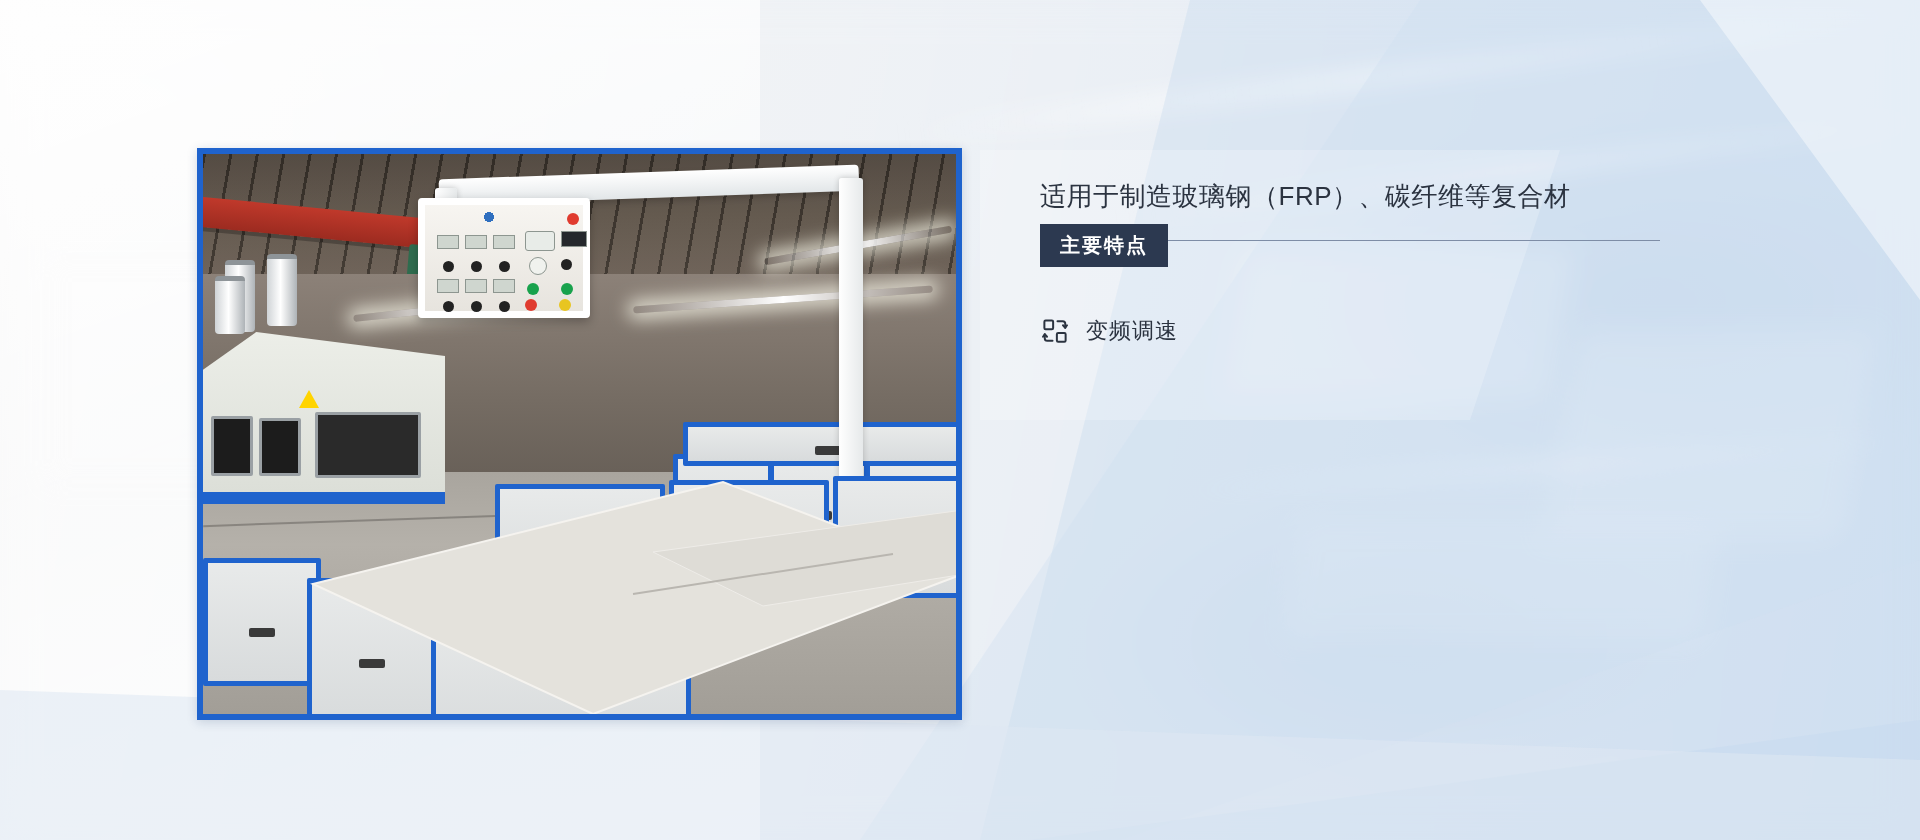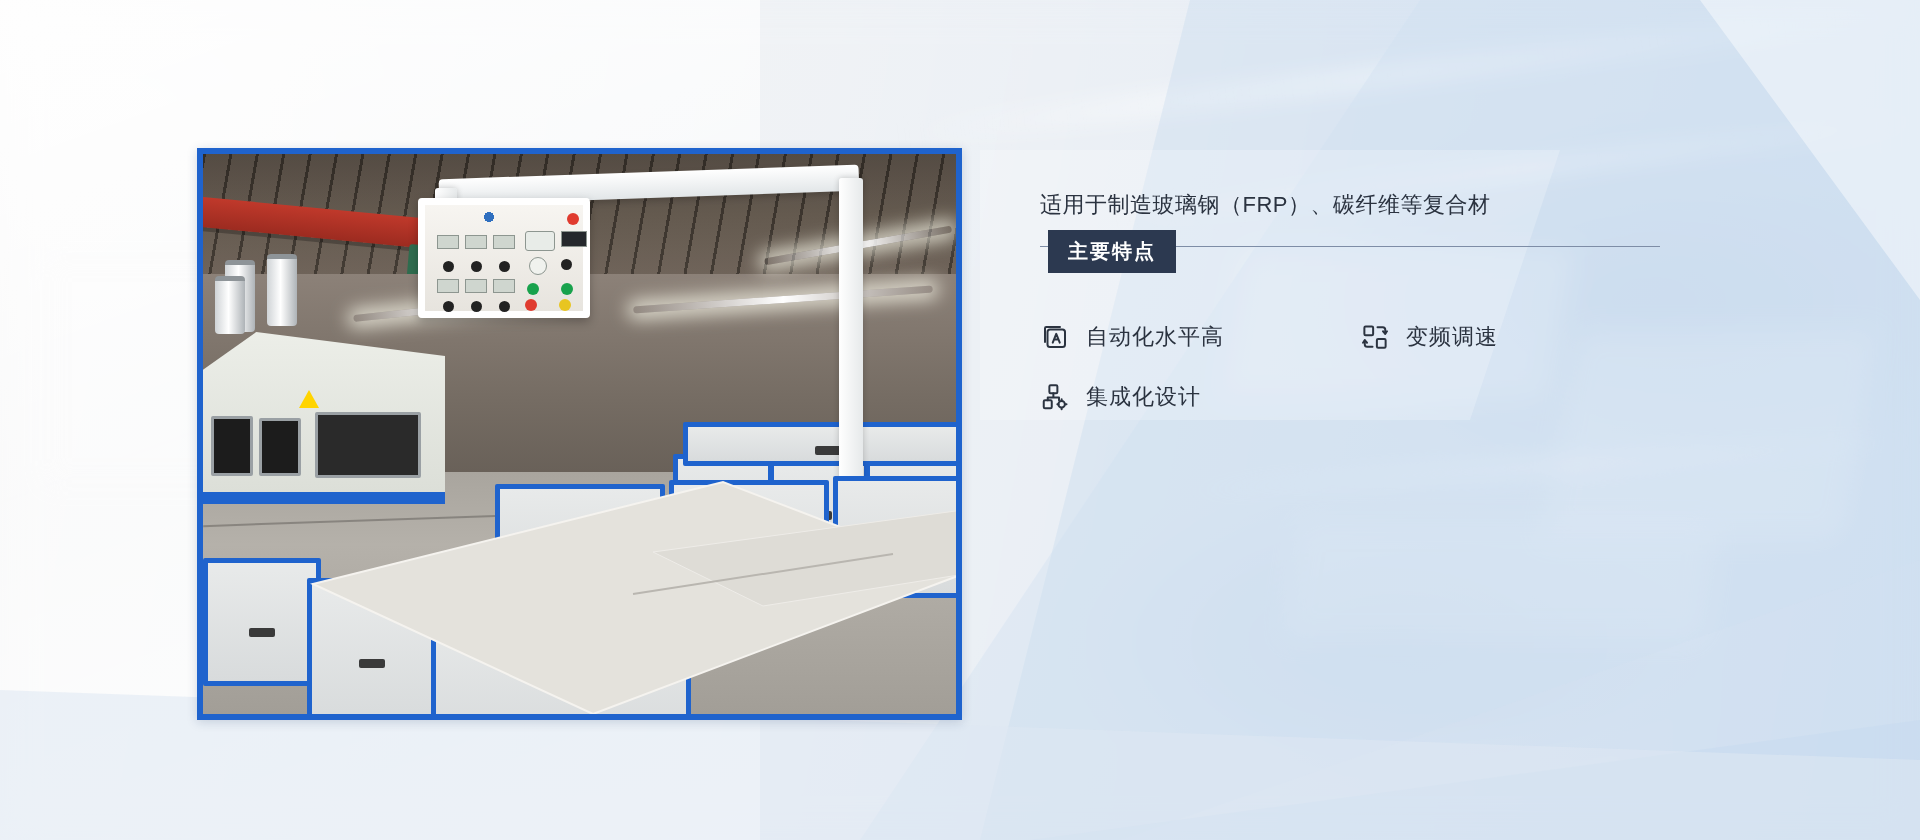--- a/index.html
+++ b/index.html
@@ -177,8 +177,8 @@
     line-height:1.05;
   }
   #desc{
-    margin-top:38px;
-    font-size:22px; line-height:1.55; color:#2b3340;
+    margin-top:26px;
+    font-size:26px; line-height:1.55; color:#2b3340;
     letter-spacing:.5px; width:620px;
   }
   #divider{

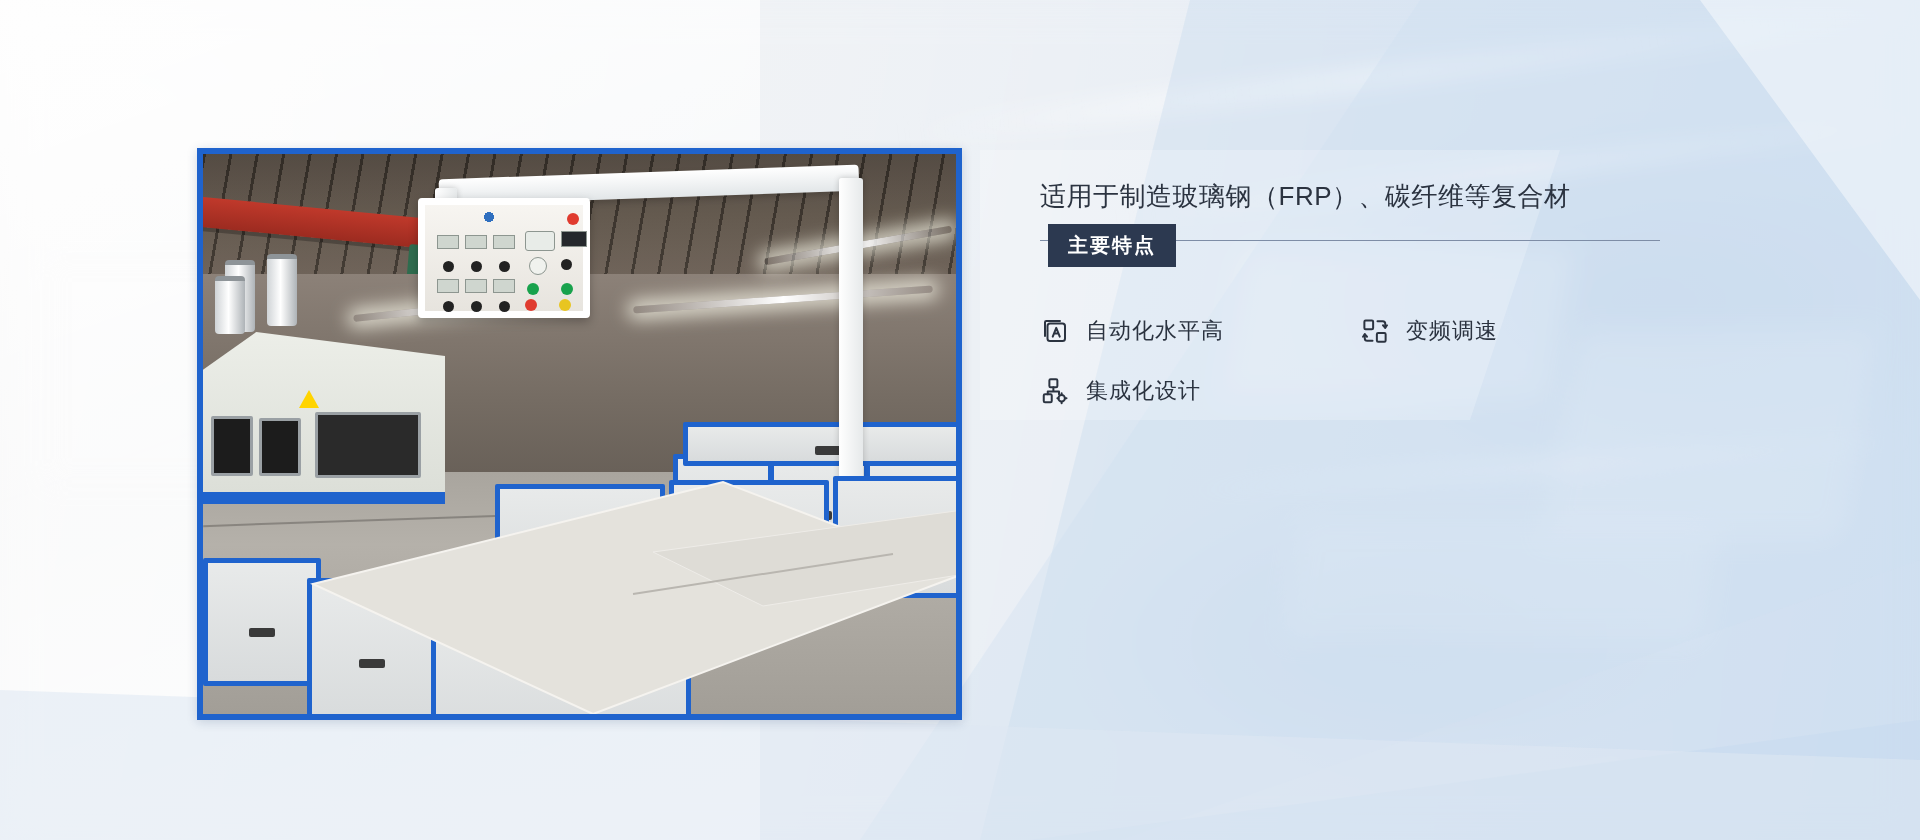--- a/index.html
+++ b/index.html
@@ -187,7 +187,7 @@
   }
   #badge-wrap{ position:relative; height:0; }
   #badge{
-    position:absolute; left:8px; top:-17px;
+    position:absolute; left:0; top:-17px;
     display:inline-block;
     background:#2c3950; color:#ffffff;
     font-size:20px; font-weight:bold; letter-spacing:2px;

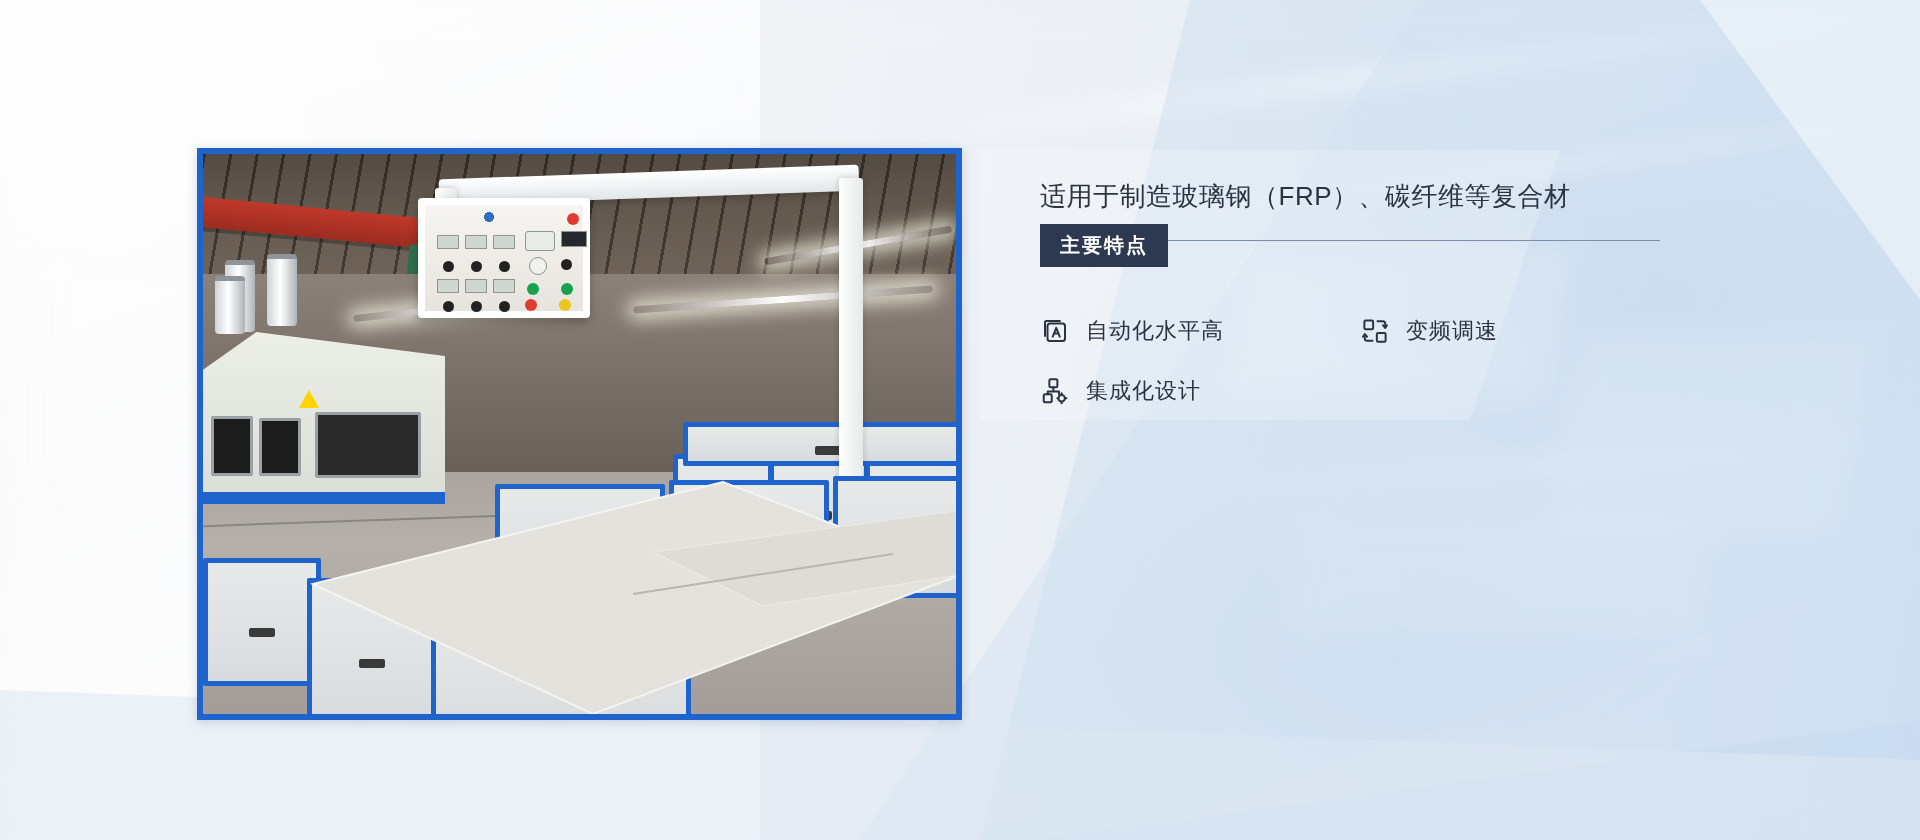--- a/index.html
+++ b/index.html
@@ -317,16 +317,6 @@
 
     <div id="features">
 
-      <div class="feature">
-        <span class="ico">
-          <svg viewBox="0 0 24 24" fill="none" stroke="currentColor" stroke-width="1.6" stroke-linecap="round" stroke-linejoin="round">
-            <rect x="6" y="6" width="14" height="14" rx="2"></rect>
-            <path d="M4 16V5a1 1 0 0 1 1-1h11"></path>
-            <path d="M10.2 16.5l2.8-7 2.8 7M11.2 14h3.6"></path>
-          </svg>
-        </span>
-        <span class="lbl">自动化水平高</span>
-      </div>
 
 
       <div class="feature">

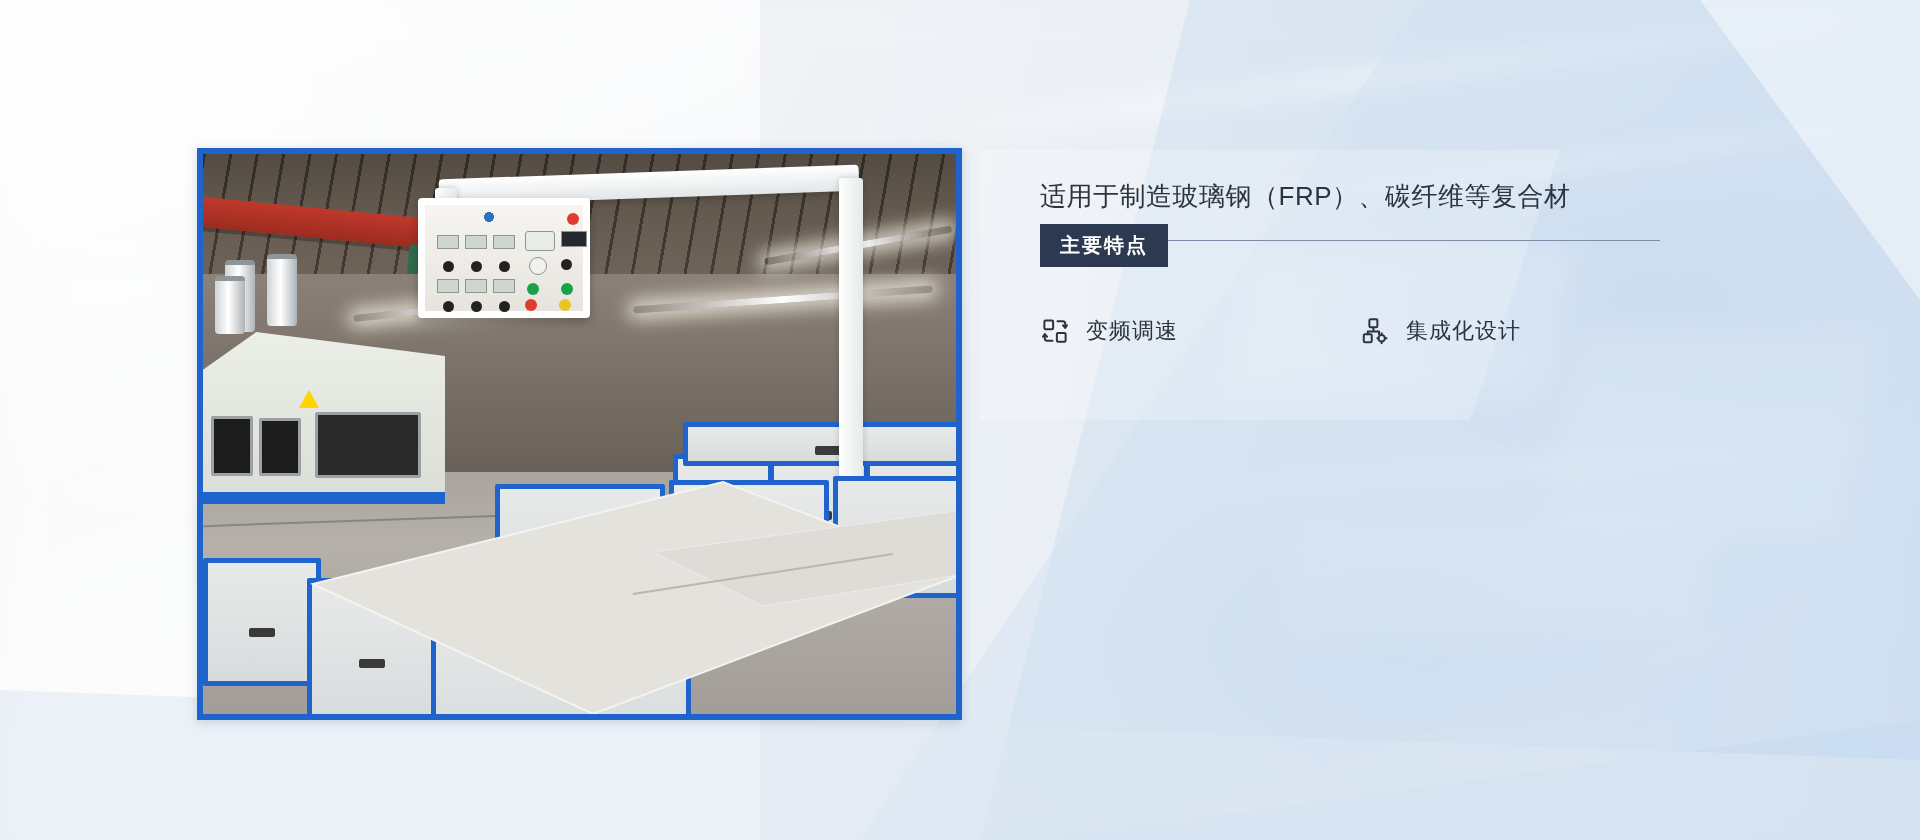--- a/index.html
+++ b/index.html
@@ -333,18 +333,6 @@
         <span class="lbl">变频调速</span>
       </div>
 
-      <div class="feature">
-        <span class="ico">
-          <svg viewBox="0 0 24 24" fill="none" stroke="currentColor" stroke-width="1.6" stroke-linecap="round" stroke-linejoin="round">
-            <rect x="7.5" y="2.6" width="6.4" height="6.4" rx="1"></rect>
-            <rect x="3" y="14.6" width="6.4" height="6.4" rx="1"></rect>
-            <path d="M10.7 9v3.4M6.2 12.4h9V14.6M6.2 12.4v2.2"></path>
-            <circle cx="17.3" cy="17.8" r="2.6"></circle>
-            <path d="M17.3 13.8v1M17.3 20.8v1M13.9 17.8h1M20.2 17.8h1"></path>
-          </svg>
-        </span>
-        <span class="lbl">集成化设计</span>
-      </div>
 
 
 

